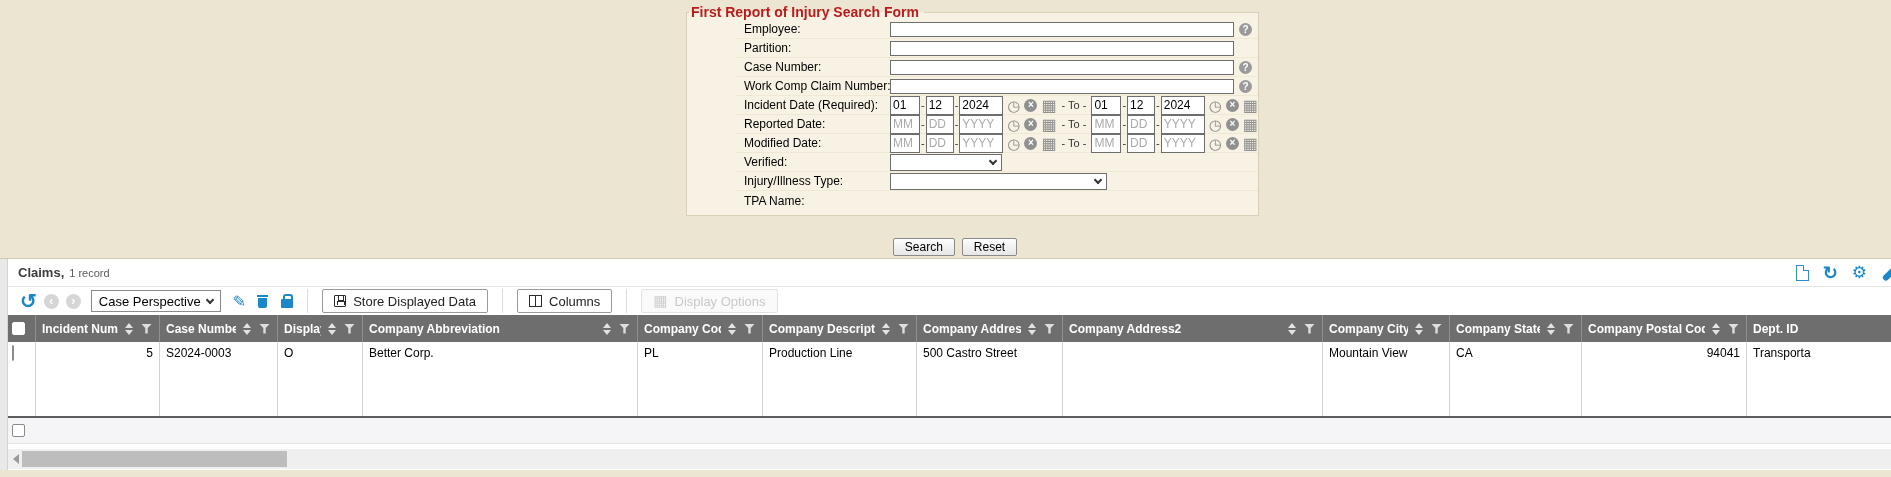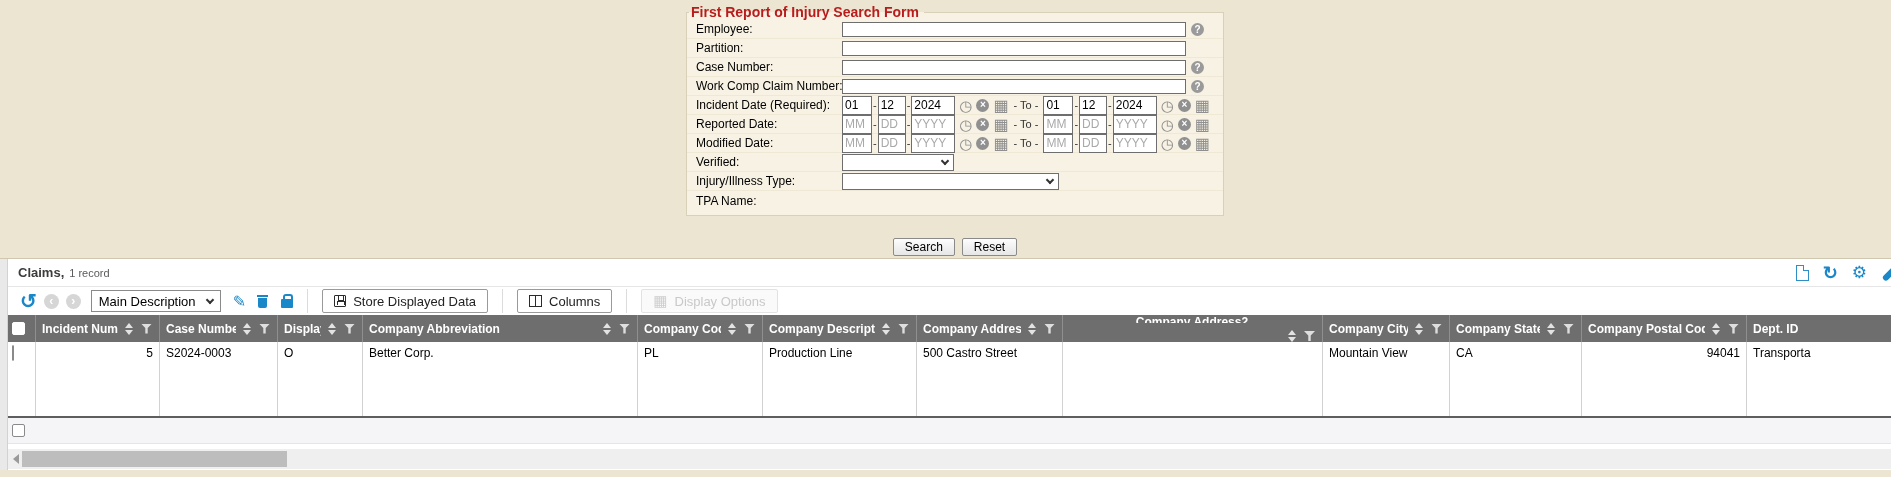--- a/index.html
+++ b/index.html
@@ -16,7 +16,7 @@
     background: #f7f2e3; border: 1px solid #d8d0b9; padding: 0 0 5px 0;
   }
   fieldset.sform legend { font-size: 14px; font-weight: bold; color: #b91c1c; padding: 0 5px 0 2px; margin-left: 2px; }
-  .frow { display: flex; align-items: center; height: 19px; border-bottom: 1px solid #efe8d4; }
+  .frow { display: flex; align-items: center; height: 19px; border-bottom: 1px solid #efe8d4; margin-left: 48px; }
   .frow:last-of-type { border-bottom: none; }
   .flabel { width: 155px; padding-left: 9px; white-space: nowrap; flex: 0 0 auto; }
   .ffield { display: flex; align-items: center; flex: 1 1 auto; }

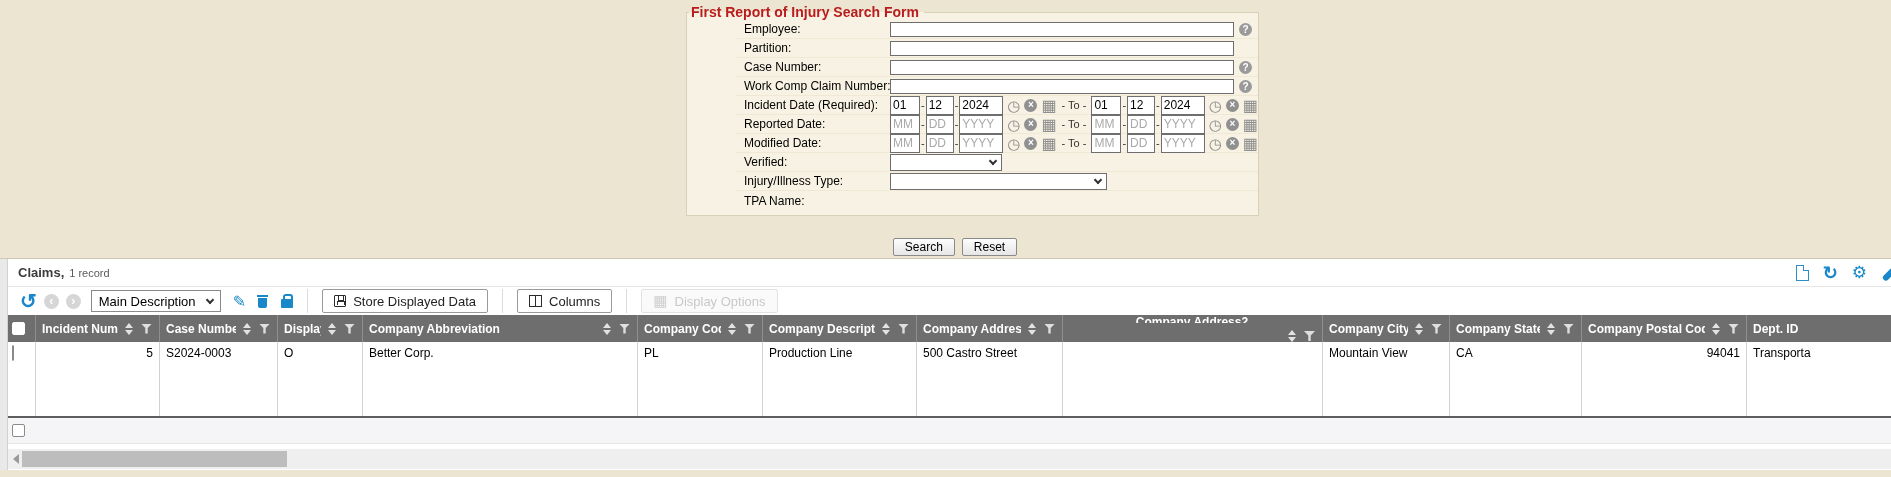--- a/index.html
+++ b/index.html
@@ -267,7 +267,7 @@
       <span class="navcirc">‹</span>
       <span class="navcirc">›</span>
       <div class="tselect">
-        <span class="selval">Main Description</span>
+        <span class="selval">Case Perspective</span>
         <span class="chev"></span>
       </div>
       <span class="ico-edit">✎</span>

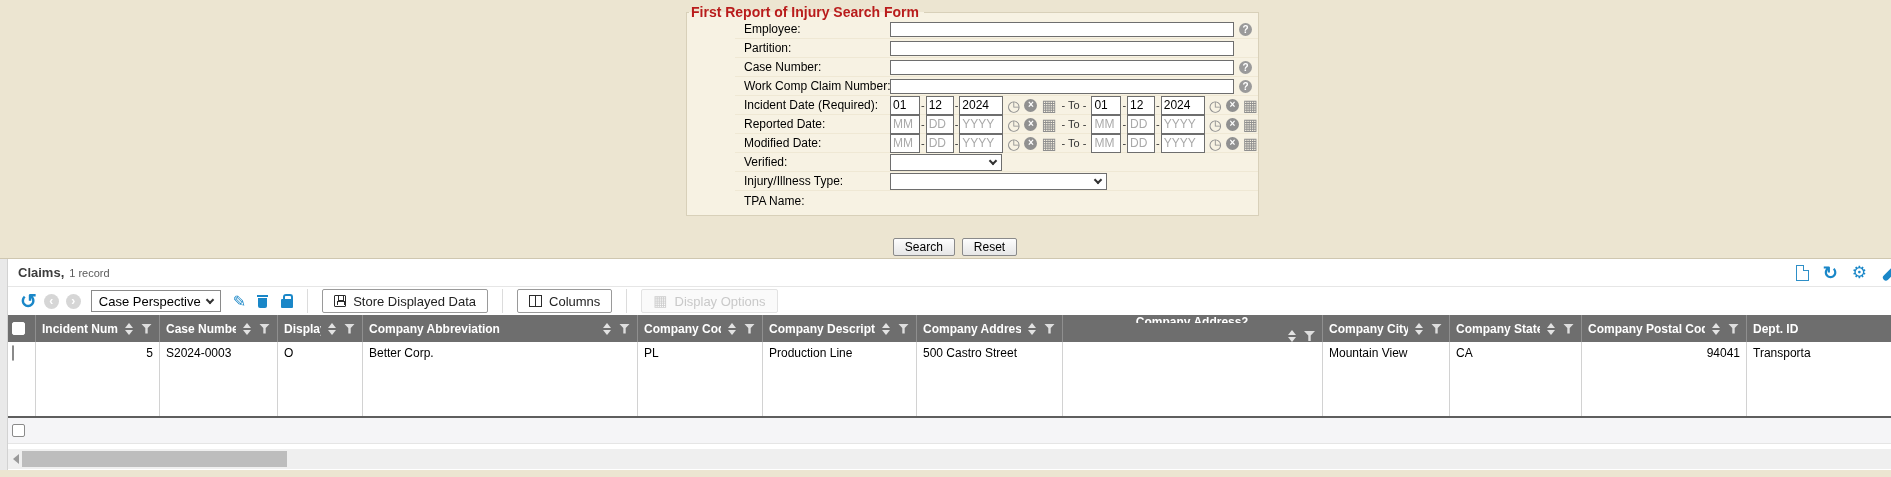--- a/index.html
+++ b/index.html
@@ -343,7 +343,7 @@
             <span class="funnel"></span>
           </span>
         </div>
-        <div class="hcell" style="width: 260px; flex-direction: column;">
+        <div class="hcell" style="width: 260px;">
           <span class="hlabel">Company Address2</span>
           <span class="hicons">
             <span class="sorticon"></span>

